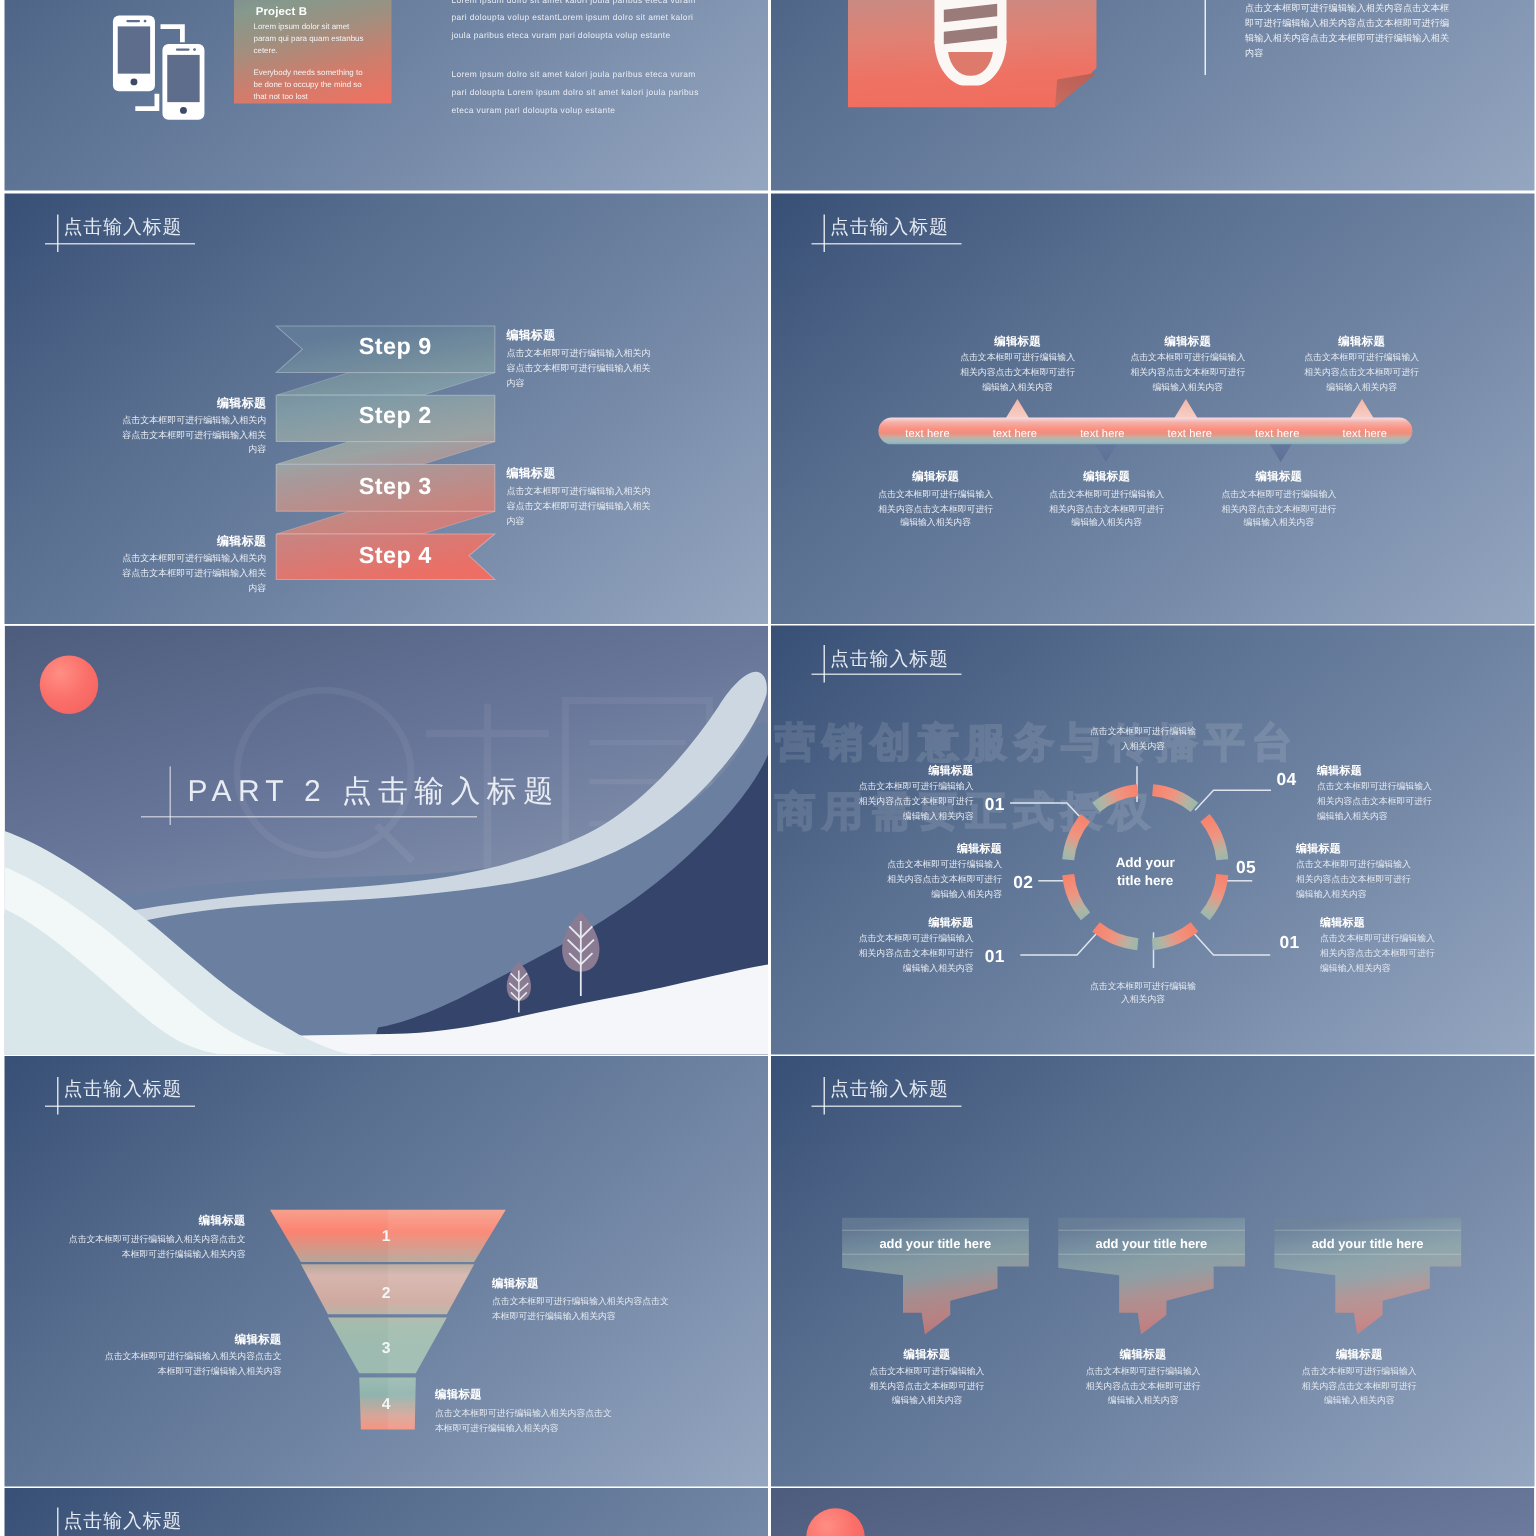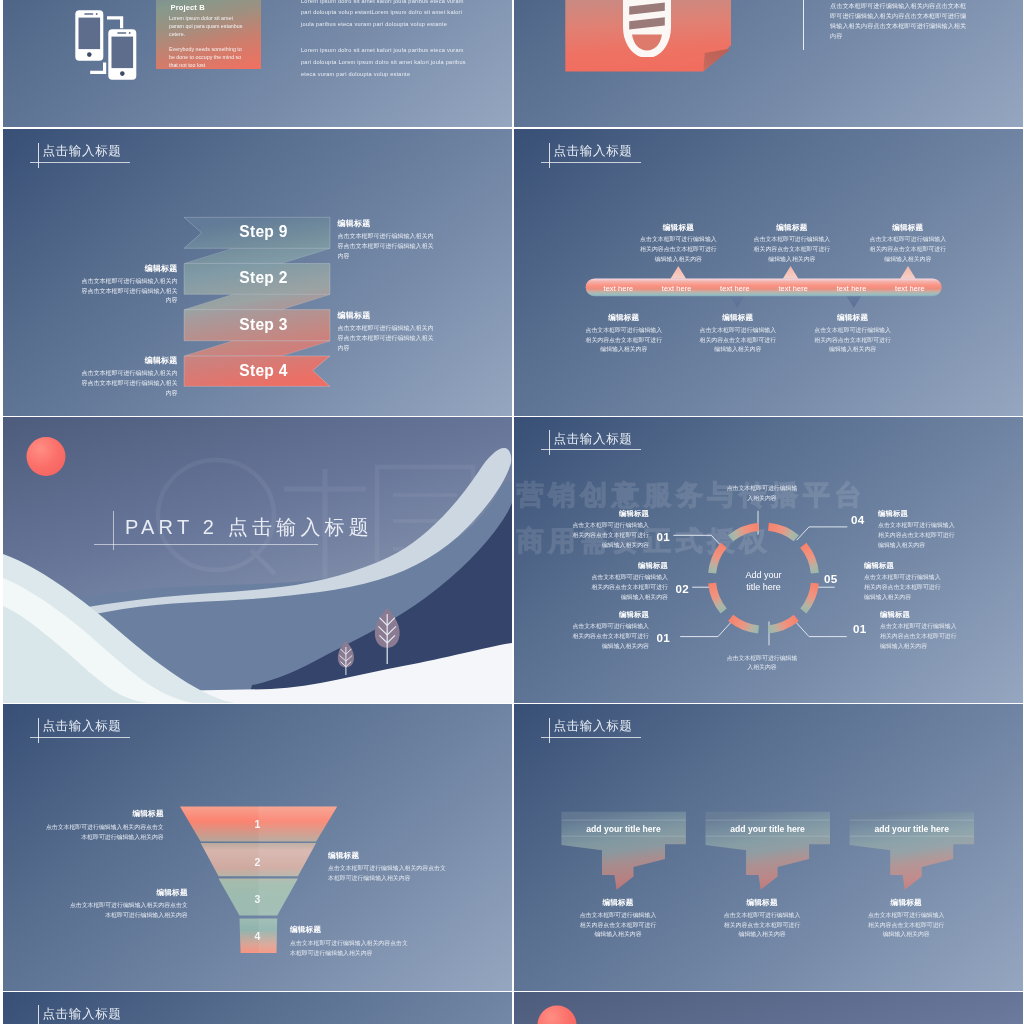--- a/index.html
+++ b/index.html
@@ -72,7 +72,7 @@
   .s5-title .txt { position: absolute; left: 14px; top: 3px; white-space: nowrap; font-size: 20px; letter-spacing: 4.2px; color: #e8ecf3; font-weight: 300; }
 
   
-  .s6-center { position: absolute; left: 213px; top: 152.5px; width: 73px; text-align: center; font-size: 9px; font-weight: normal; line-height: 12.3px; color: #fff; }
+  .s6-center { position: absolute; left: 213px; top: 152.5px; width: 73px; text-align: center; font-size: 9px; font-weight: bold; line-height: 12.3px; color: #fff; }
   .s6-num { position: absolute; font-size: 11.6px; font-weight: bold; color: #fff; letter-spacing: .2px; }
   .s6-itm { position: absolute; width: 78px; }
   .s6-itm .h { font-size: 7.3px; font-weight: bold; color: #fff; letter-spacing: .2px; }

